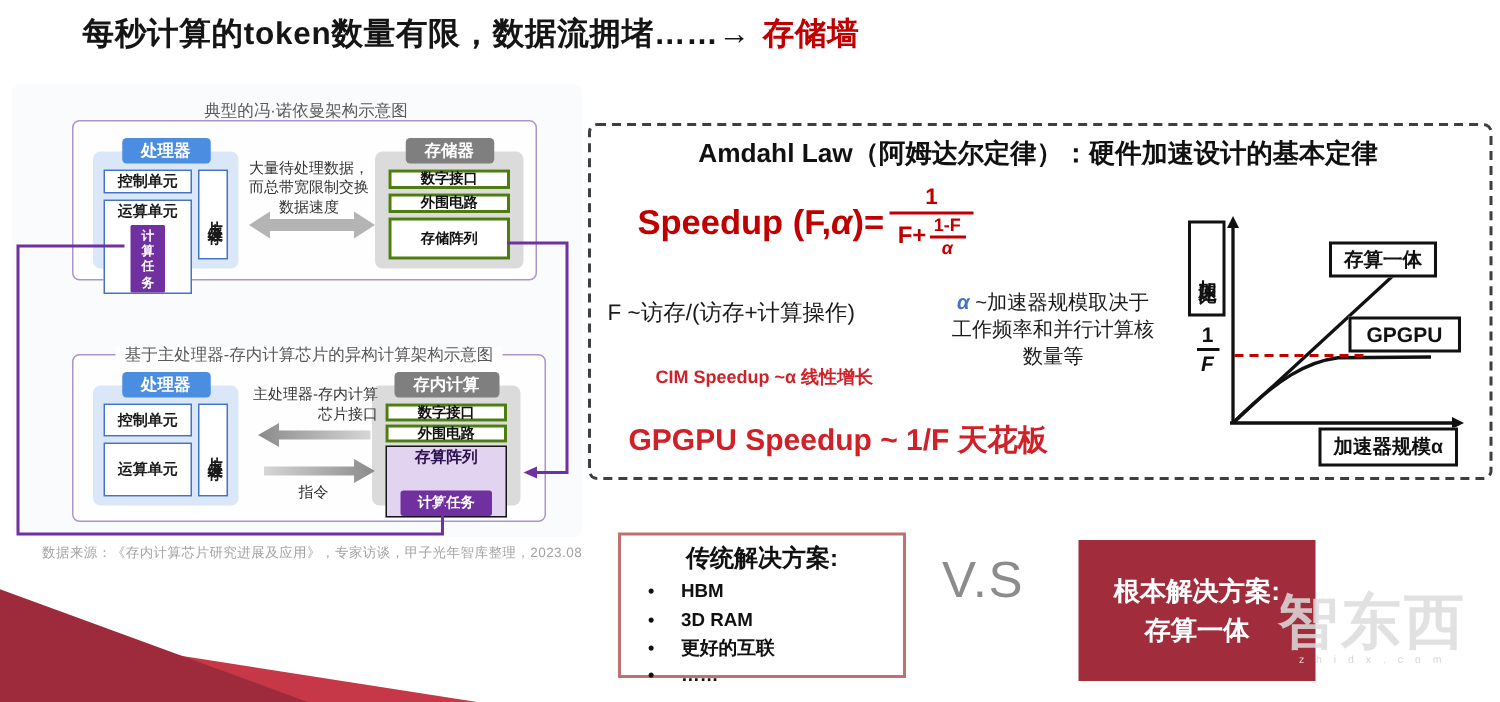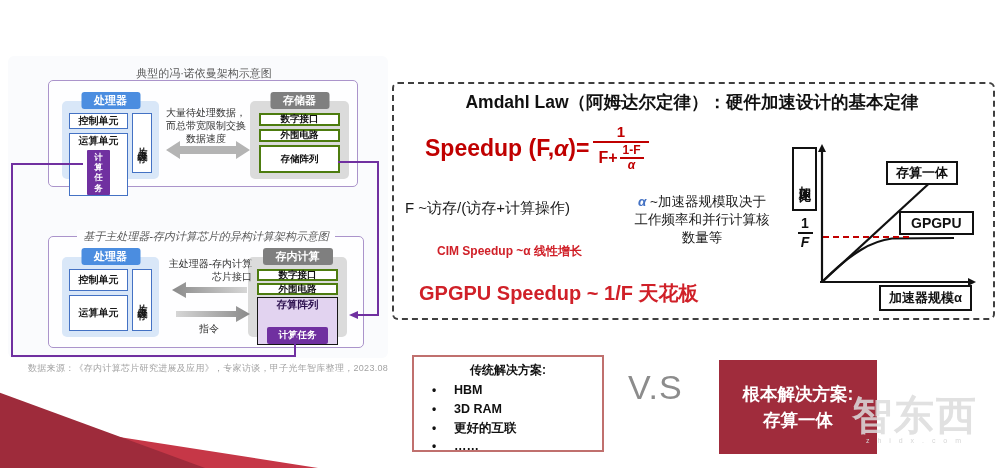--- a/index.html
+++ b/index.html
@@ -89,6 +89,9 @@
 
 <div class="slide">
 
+  <div class="page-title">
+    <span>每秒计算的token数量有限，数据流拥堵……→</span><span class="hl">存储墙</span>
+  </div>
 
   <div class="left-bg"></div>
 

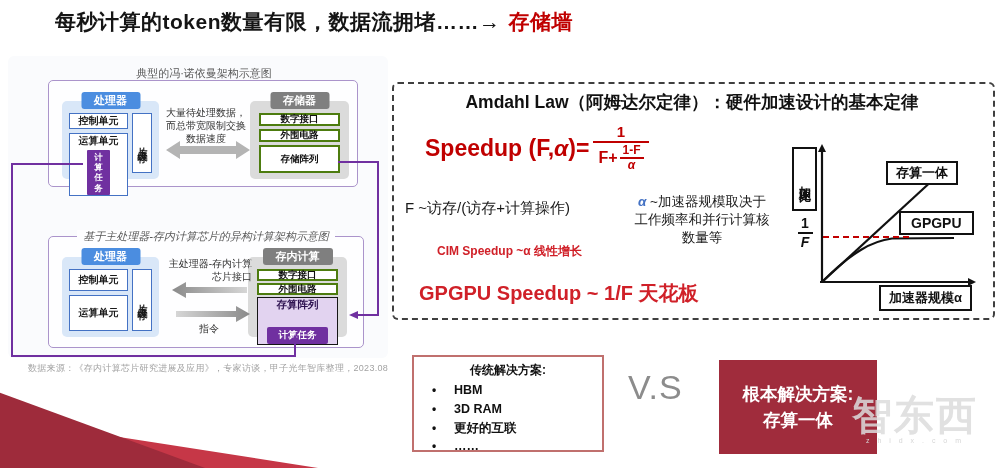--- a/index.html
+++ b/index.html
@@ -123,7 +123,7 @@
     </div>
   </div>
 
-  <div class="diag-title" style="left:48px; top:229px; width:316px;font-style:italic;"><span style="background:#fefeff; padding:0 6px;">基于主处理器-存内计算芯片的异构计算架构示意图</span></div>
+  <div class="diag-title" style="left:48px; top:229px; width:316px;"><span style="background:#fefeff; padding:0 6px;">基于主处理器-存内计算芯片的异构计算架构示意图</span></div>
   <div class="diag-box" style="left:48px; top:236px; width:316px; height:112px;"></div>
 
   <div class="group blue" style="left:62px; top:257px; width:97px; height:80px;">

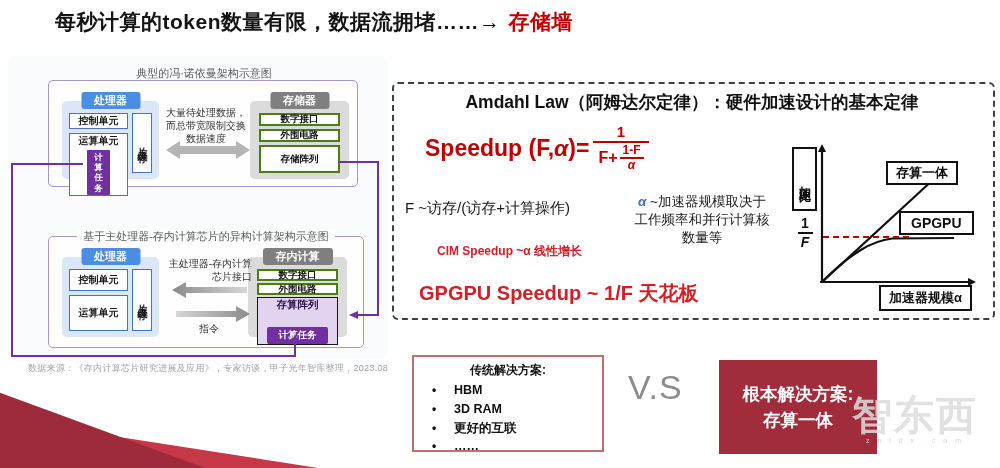--- a/index.html
+++ b/index.html
@@ -69,7 +69,7 @@
   .oneF .d{ font-size:14px; font-weight:700; font-style:italic; line-height:1.1;}
   
   .trad-box{ position:absolute; left:412px; top:355px; width:192px; height:97px; border:2px solid #c0706e; background:#fff; z-index:2;}
-  .trad-title{ text-align:center; font-size:12px; font-weight:700; color:#111; margin-top:5px;}
+  .trad-title{ text-align:center; font-size:16px; font-weight:700; color:#111; margin-top:5px;}
   .trad-list{ list-style:none; margin-top:2px;}
   .trad-list li{ font-size:12.5px; font-weight:700; color:#111; line-height:1.5; padding-left:40px; position:relative;}
   .trad-list li::before{ content:"•"; position:absolute; left:18px; font-size:12px;}

